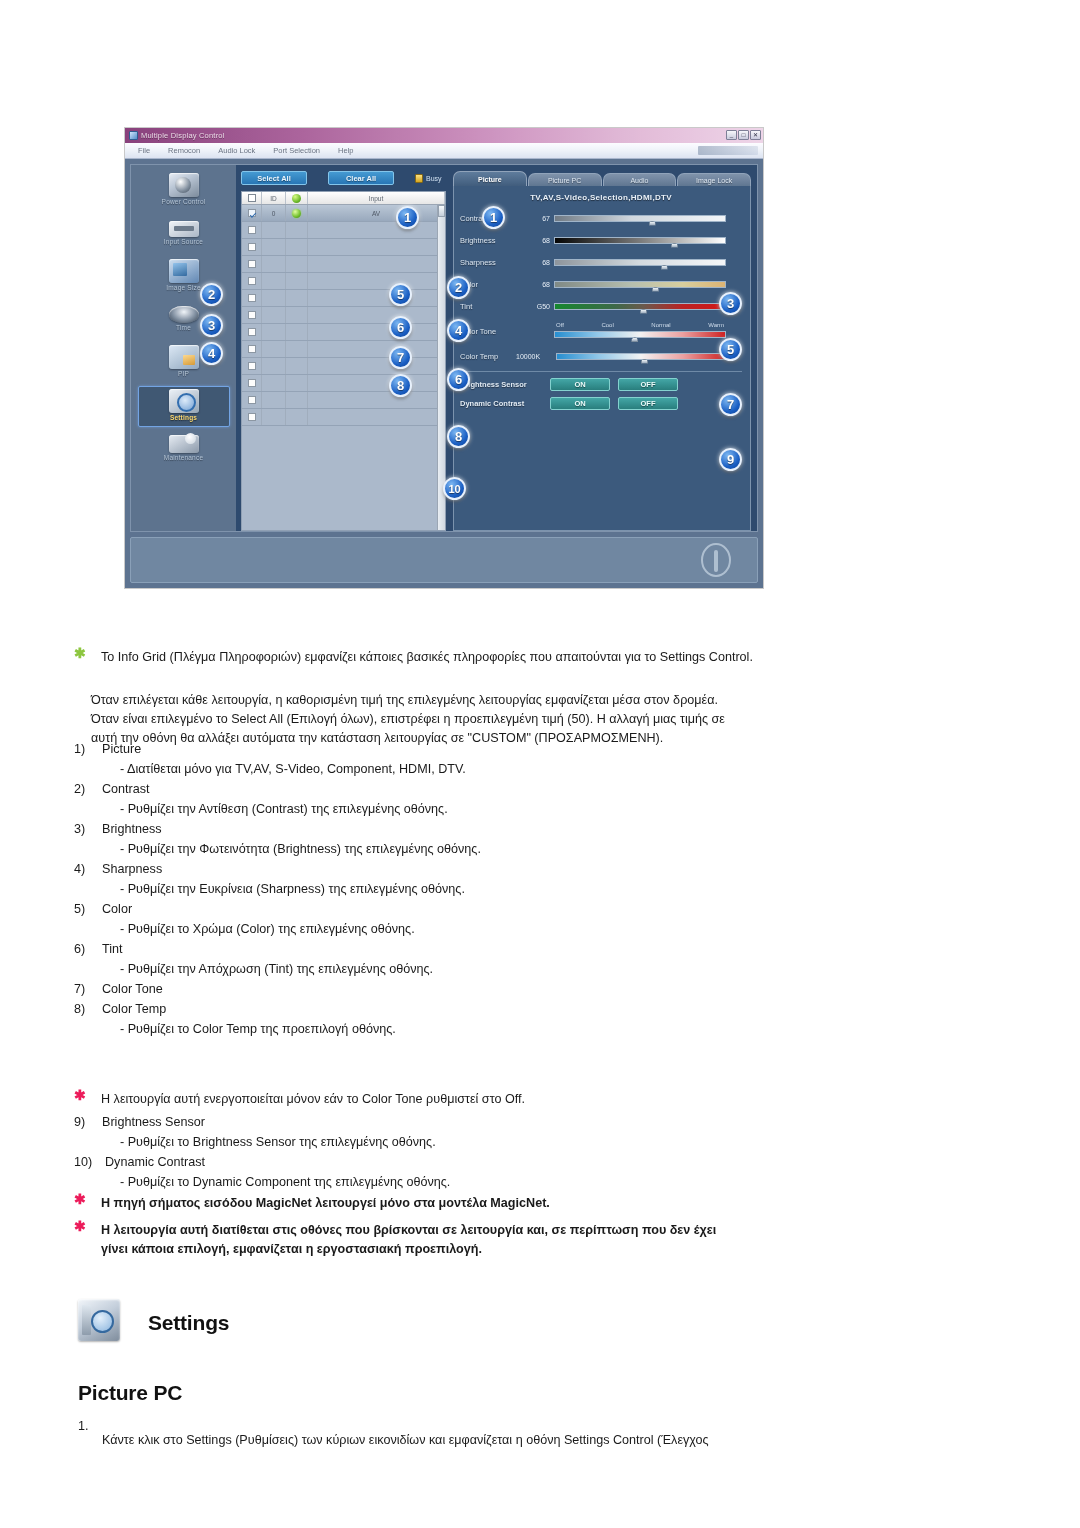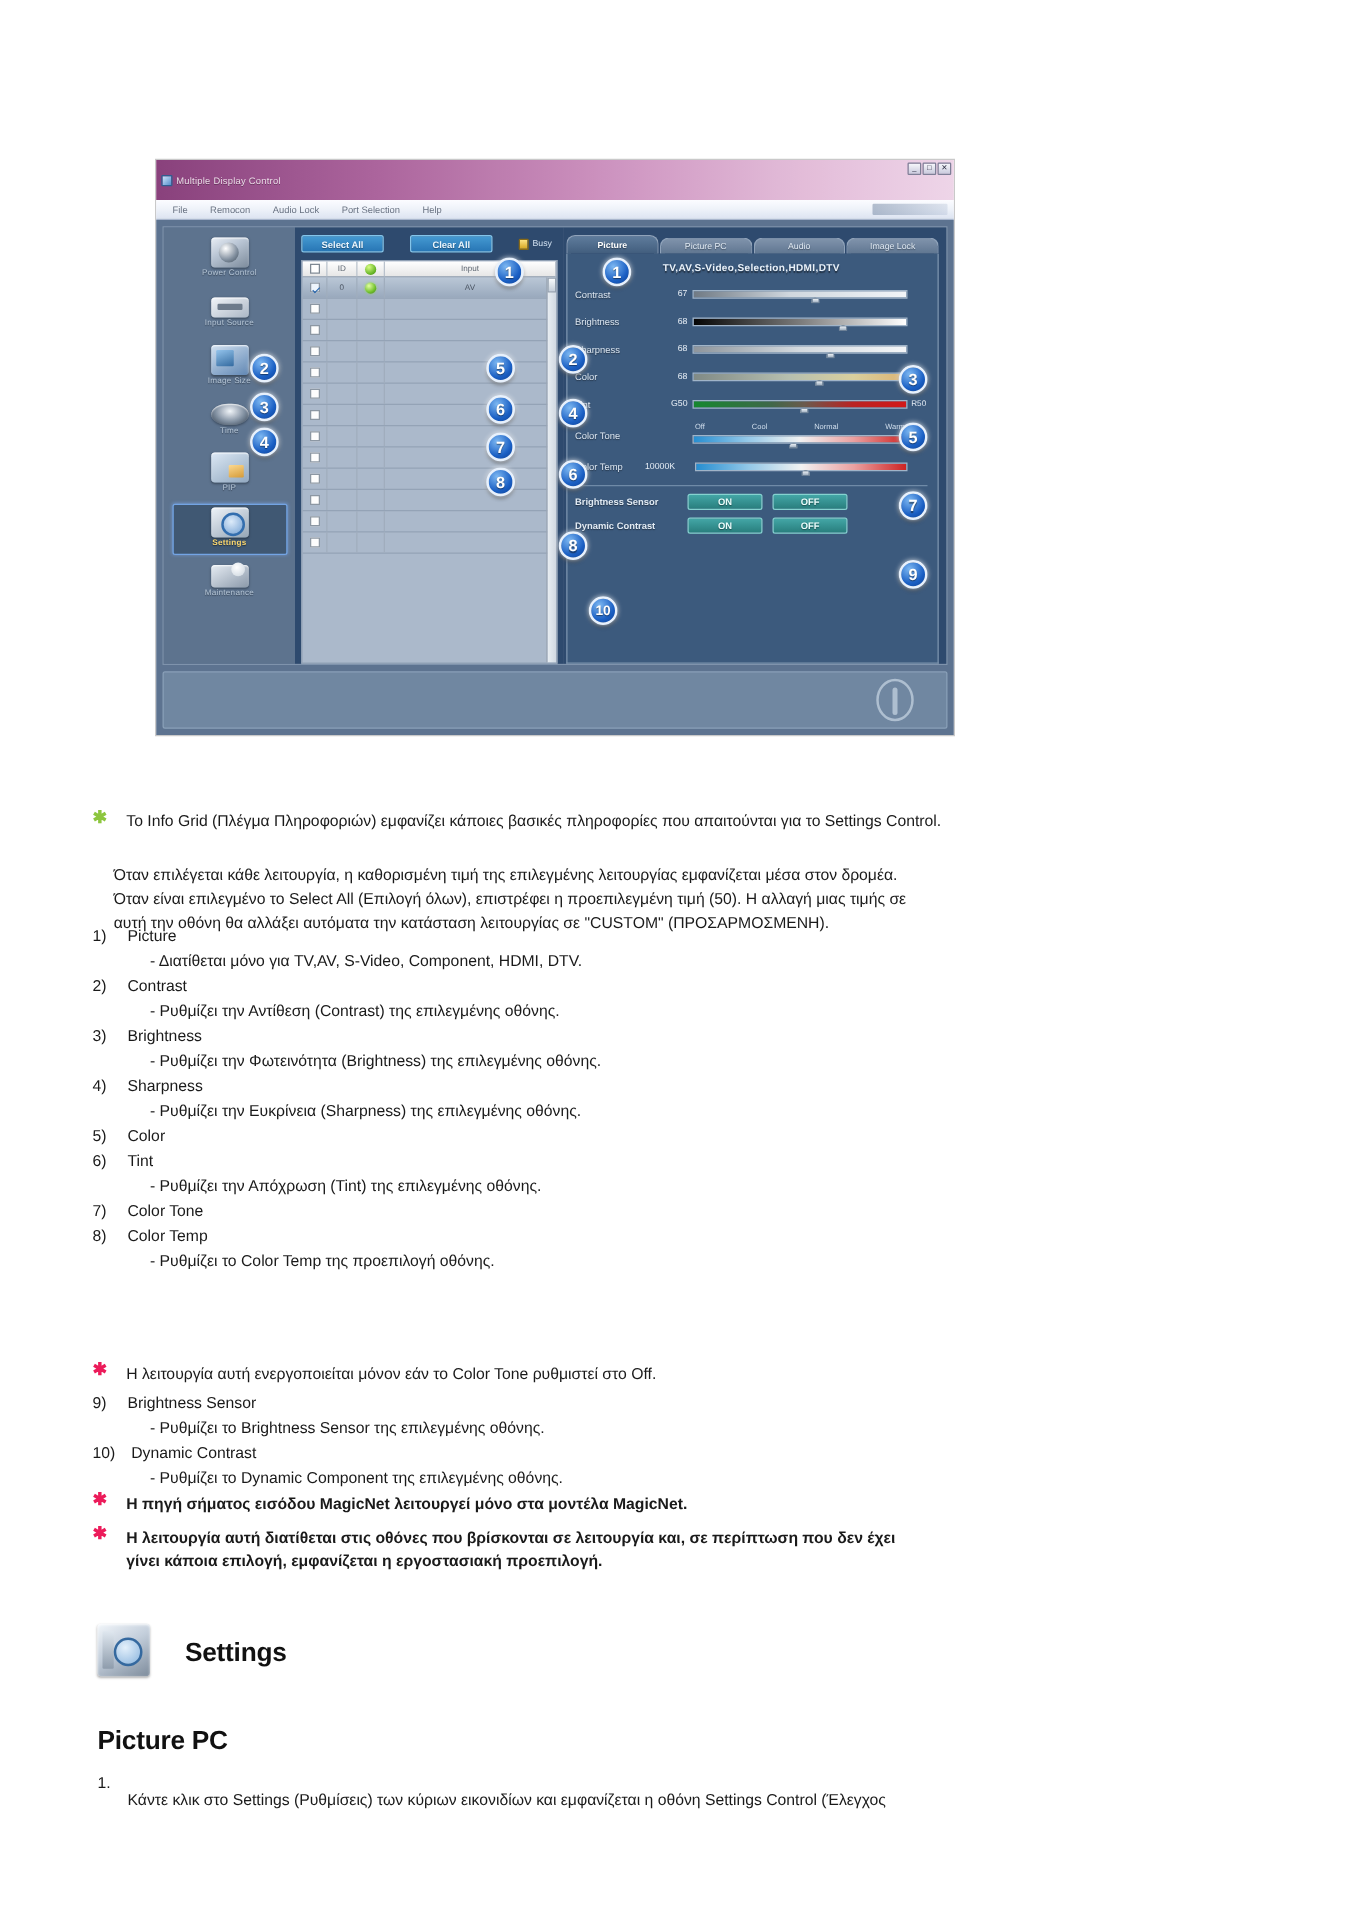--- a/index.html
+++ b/index.html
@@ -27,7 +27,7 @@
   }
   
   .titlebar{
-    height:32px;
+    height:15px;
     background:linear-gradient(90deg,#8e3f7f 0%, #b063a0 28%, #cf8fc0 55%, #e3b7d8 78%, #f0d4e9 100%);
     display:flex; align-items:center; padding:0 2px; position:relative;
   }

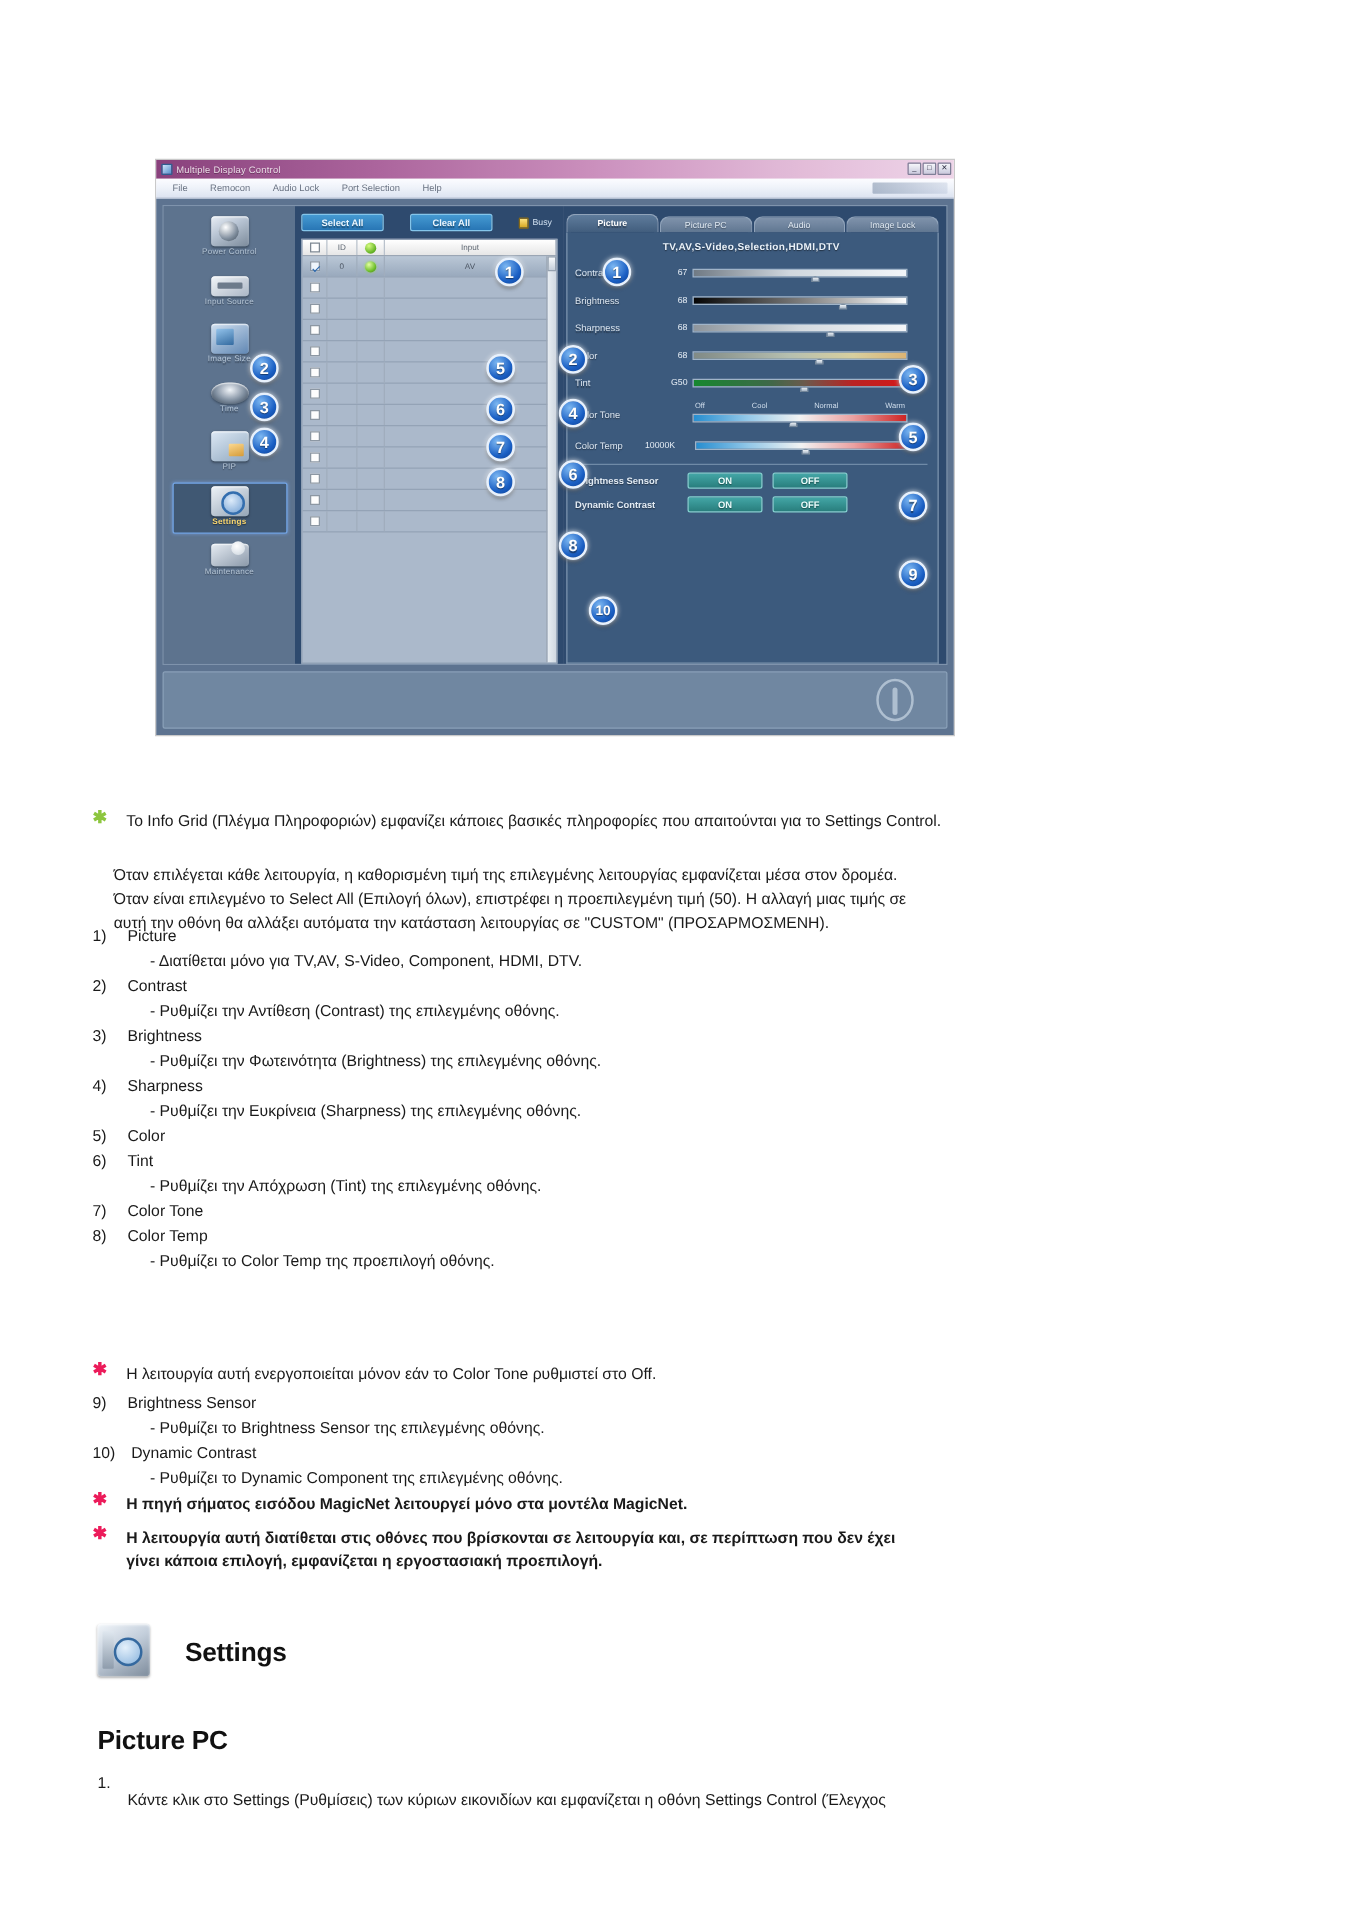--- a/index.html
+++ b/index.html
@@ -264,7 +264,7 @@
     text-shadow:0 1px 1px rgba(0,0,0,.5);
     z-index:20;
   }
-  .badge.small{font-size:11px;margin-left:28px;}
+  .badge.small{font-size:11px;}
 
   
   .doc{ position:absolute; left:0; top:0; width:1080px; }

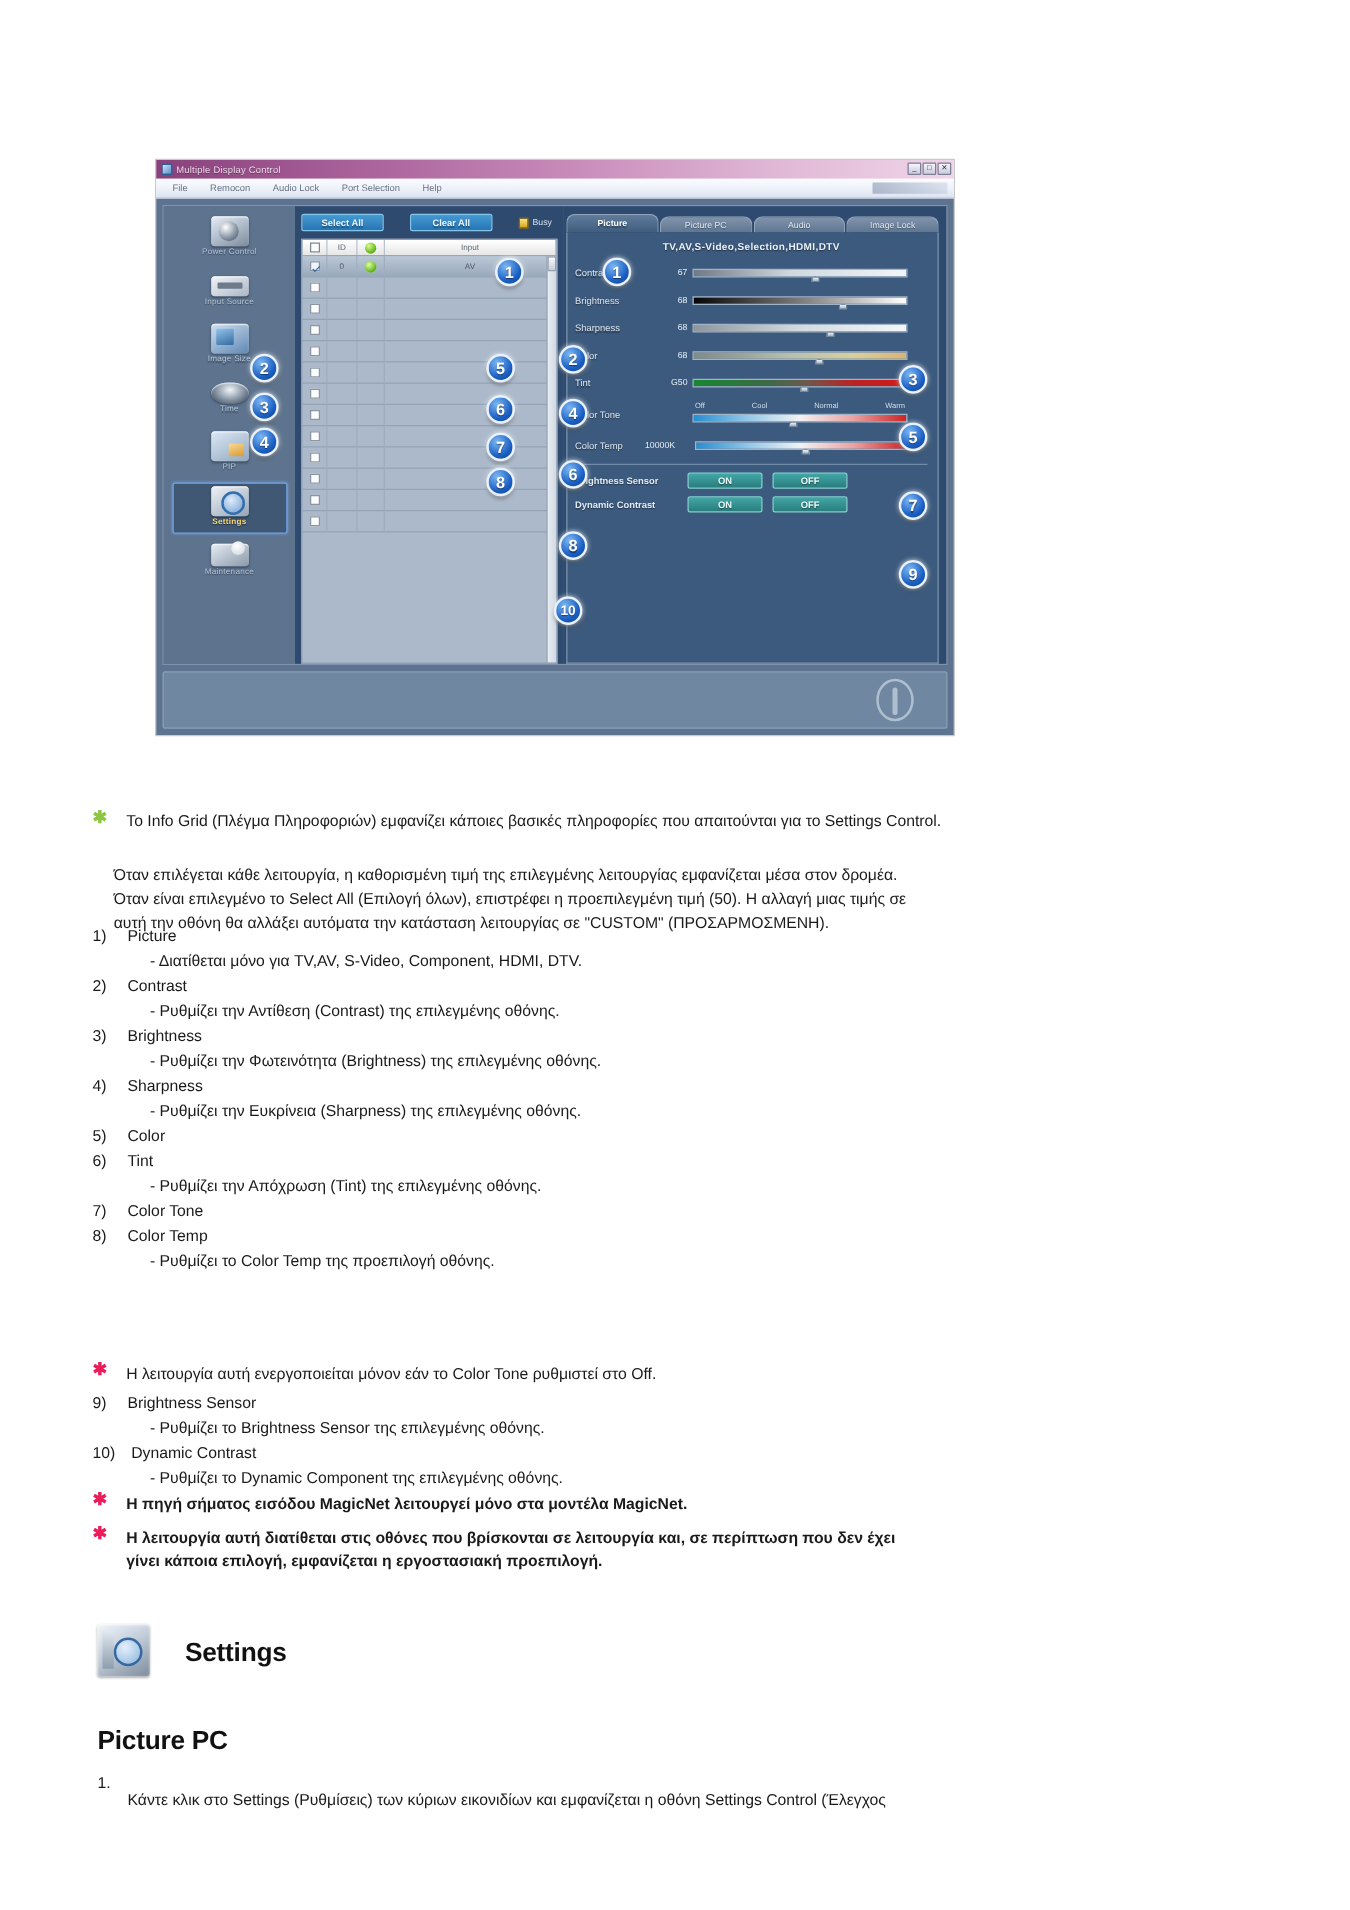--- a/index.html
+++ b/index.html
@@ -660,6 +660,7 @@
     <div class="li-desc">- Ρυθμίζει την Ευκρίνεια (Sharpness) της επιλεγμένης οθόνης.</div>
 
     <div class="li-title"><span class="num">5)</span><span>Color</span></div>
+    <div class="li-desc">- Ρυθμίζει το Χρώμα (Color) της επιλεγμένης οθόνης.</div>
 
     <div class="li-title"><span class="num">6)</span><span>Tint</span></div>
     <div class="li-desc">- Ρυθμίζει την Απόχρωση (Tint) της επιλεγμένης οθόνης.</div>

